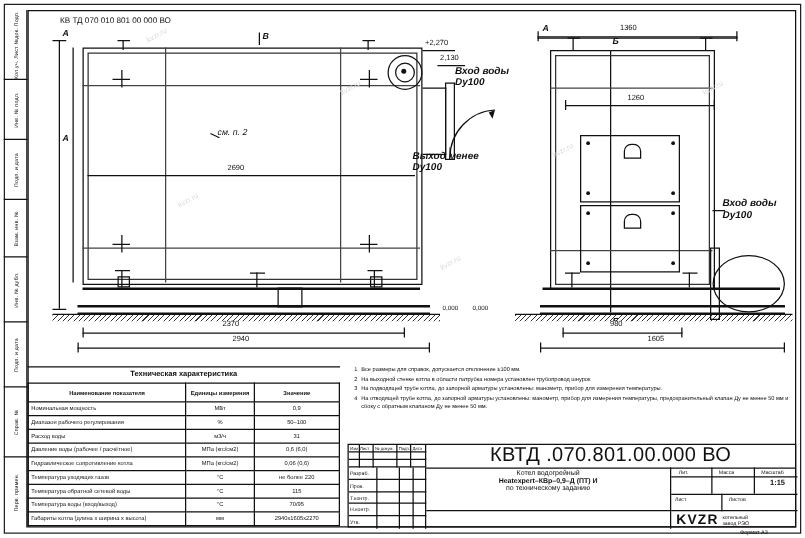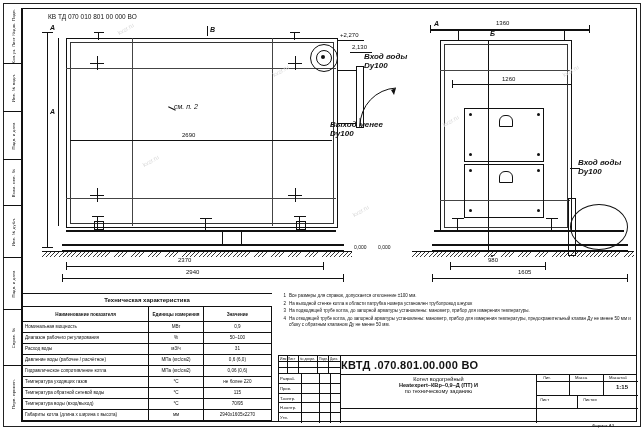--- a/index.html
+++ b/index.html
@@ -35,7 +35,7 @@
   
   .tb{left:278px;top:355px;width:359px;height:67px;border:1.2px solid #111;box-sizing:border-box;}
   .tb-main{position:absolute;left:62px;top:0;right:0;height:18px;border-bottom:1.2px solid #111;}
-  .tb-code{font-size:11px;font-weight:bold;line-height:18px;letter-spacing:.3px;}
+  .tb-code{font-size:16px;font-weight:normal;text-align:center;line-height:18px;letter-spacing:.3px;}
   .tb-name{font-size:5.6px;}
   .kvzr{font-size:11px;font-weight:bold;letter-spacing:1px;}
 </style>

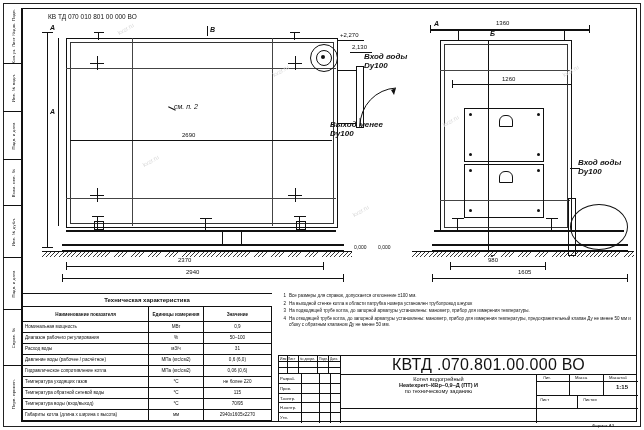--- a/index.html
+++ b/index.html
@@ -425,6 +425,13 @@
       <div class="abs" style="left:40px;top:21px;width:0.8px;height:14px;background:#111"></div>
     </div>
 
+    <div class="abs" style="left:258px;top:53px;width:101px;height:14px;box-sizing:border-box;display:flex;align-items:center;gap:3px;padding-left:4px">
+      <span class="kvzr">KVZR</span>
+      <span style="font-size:4.2px;line-height:5px;">
+        <span style="display:block">котельный</span>
+        <span style="display:block">завод РЭО</span>
+      </span>
+    </div>
     <div class="abs" style="left:62px;top:53px;width:196px;height:14px;border-right:1.2px solid #111;box-sizing:border-box"></div>
   </div>
 

